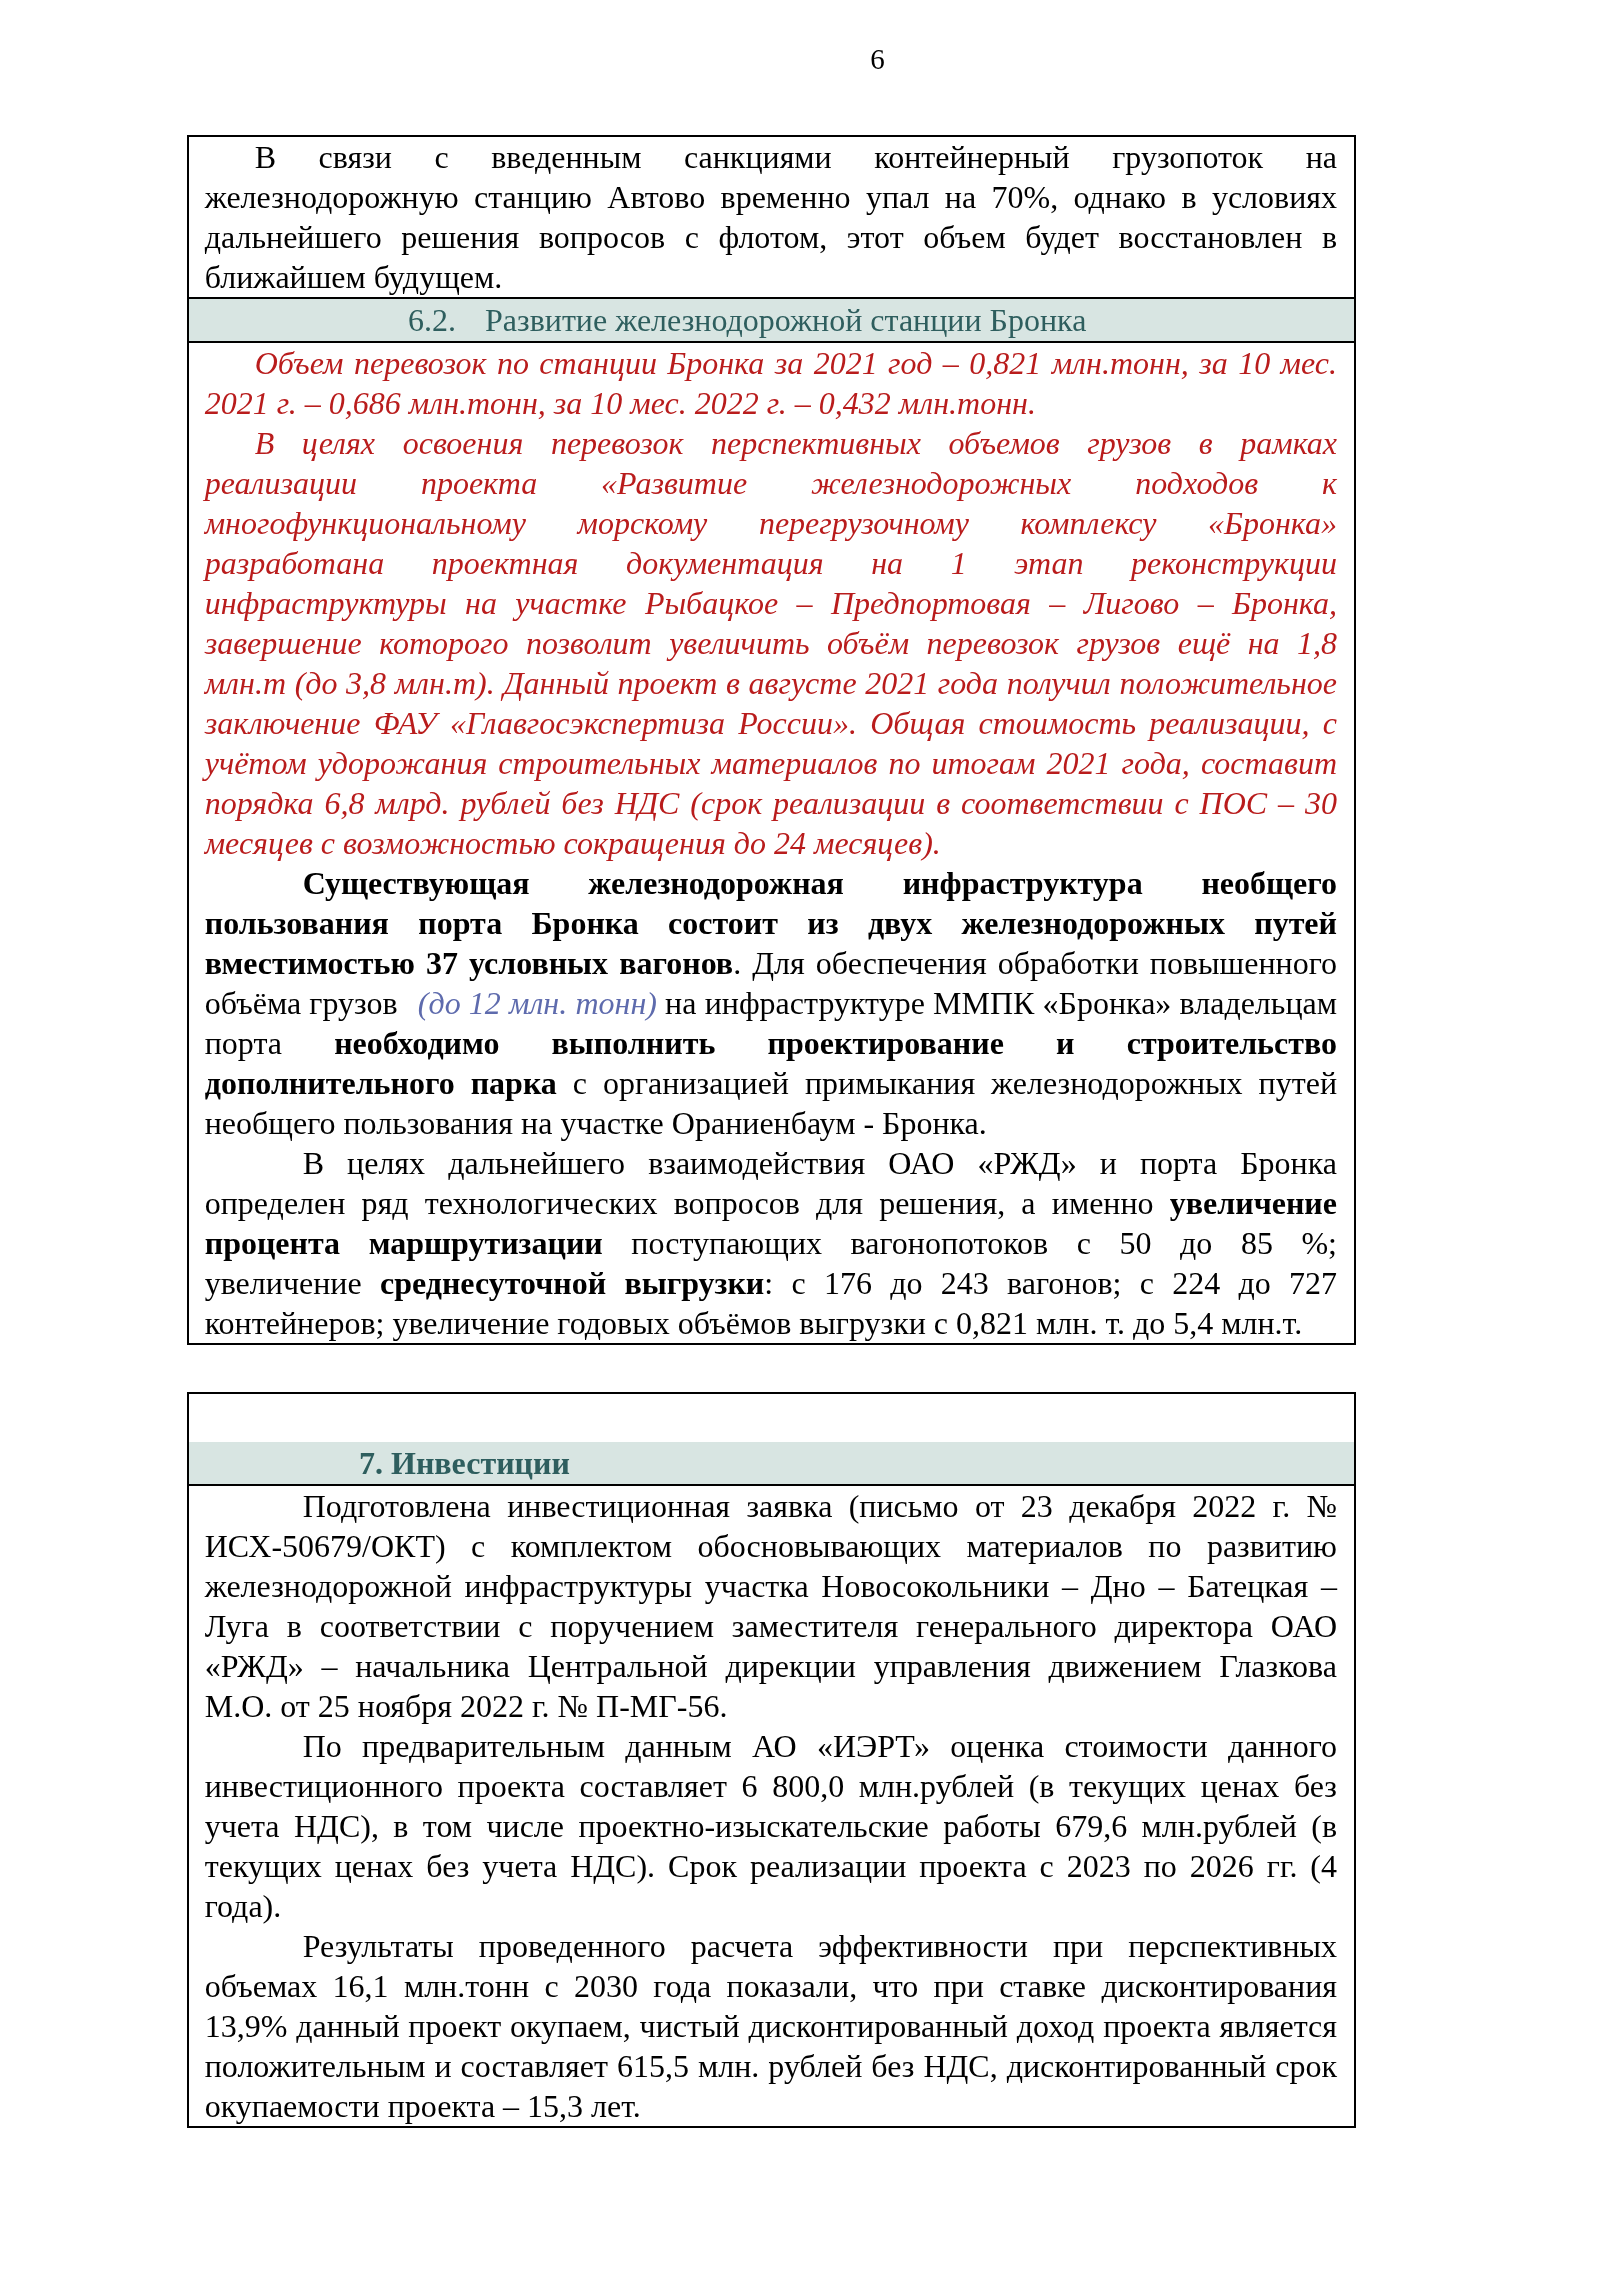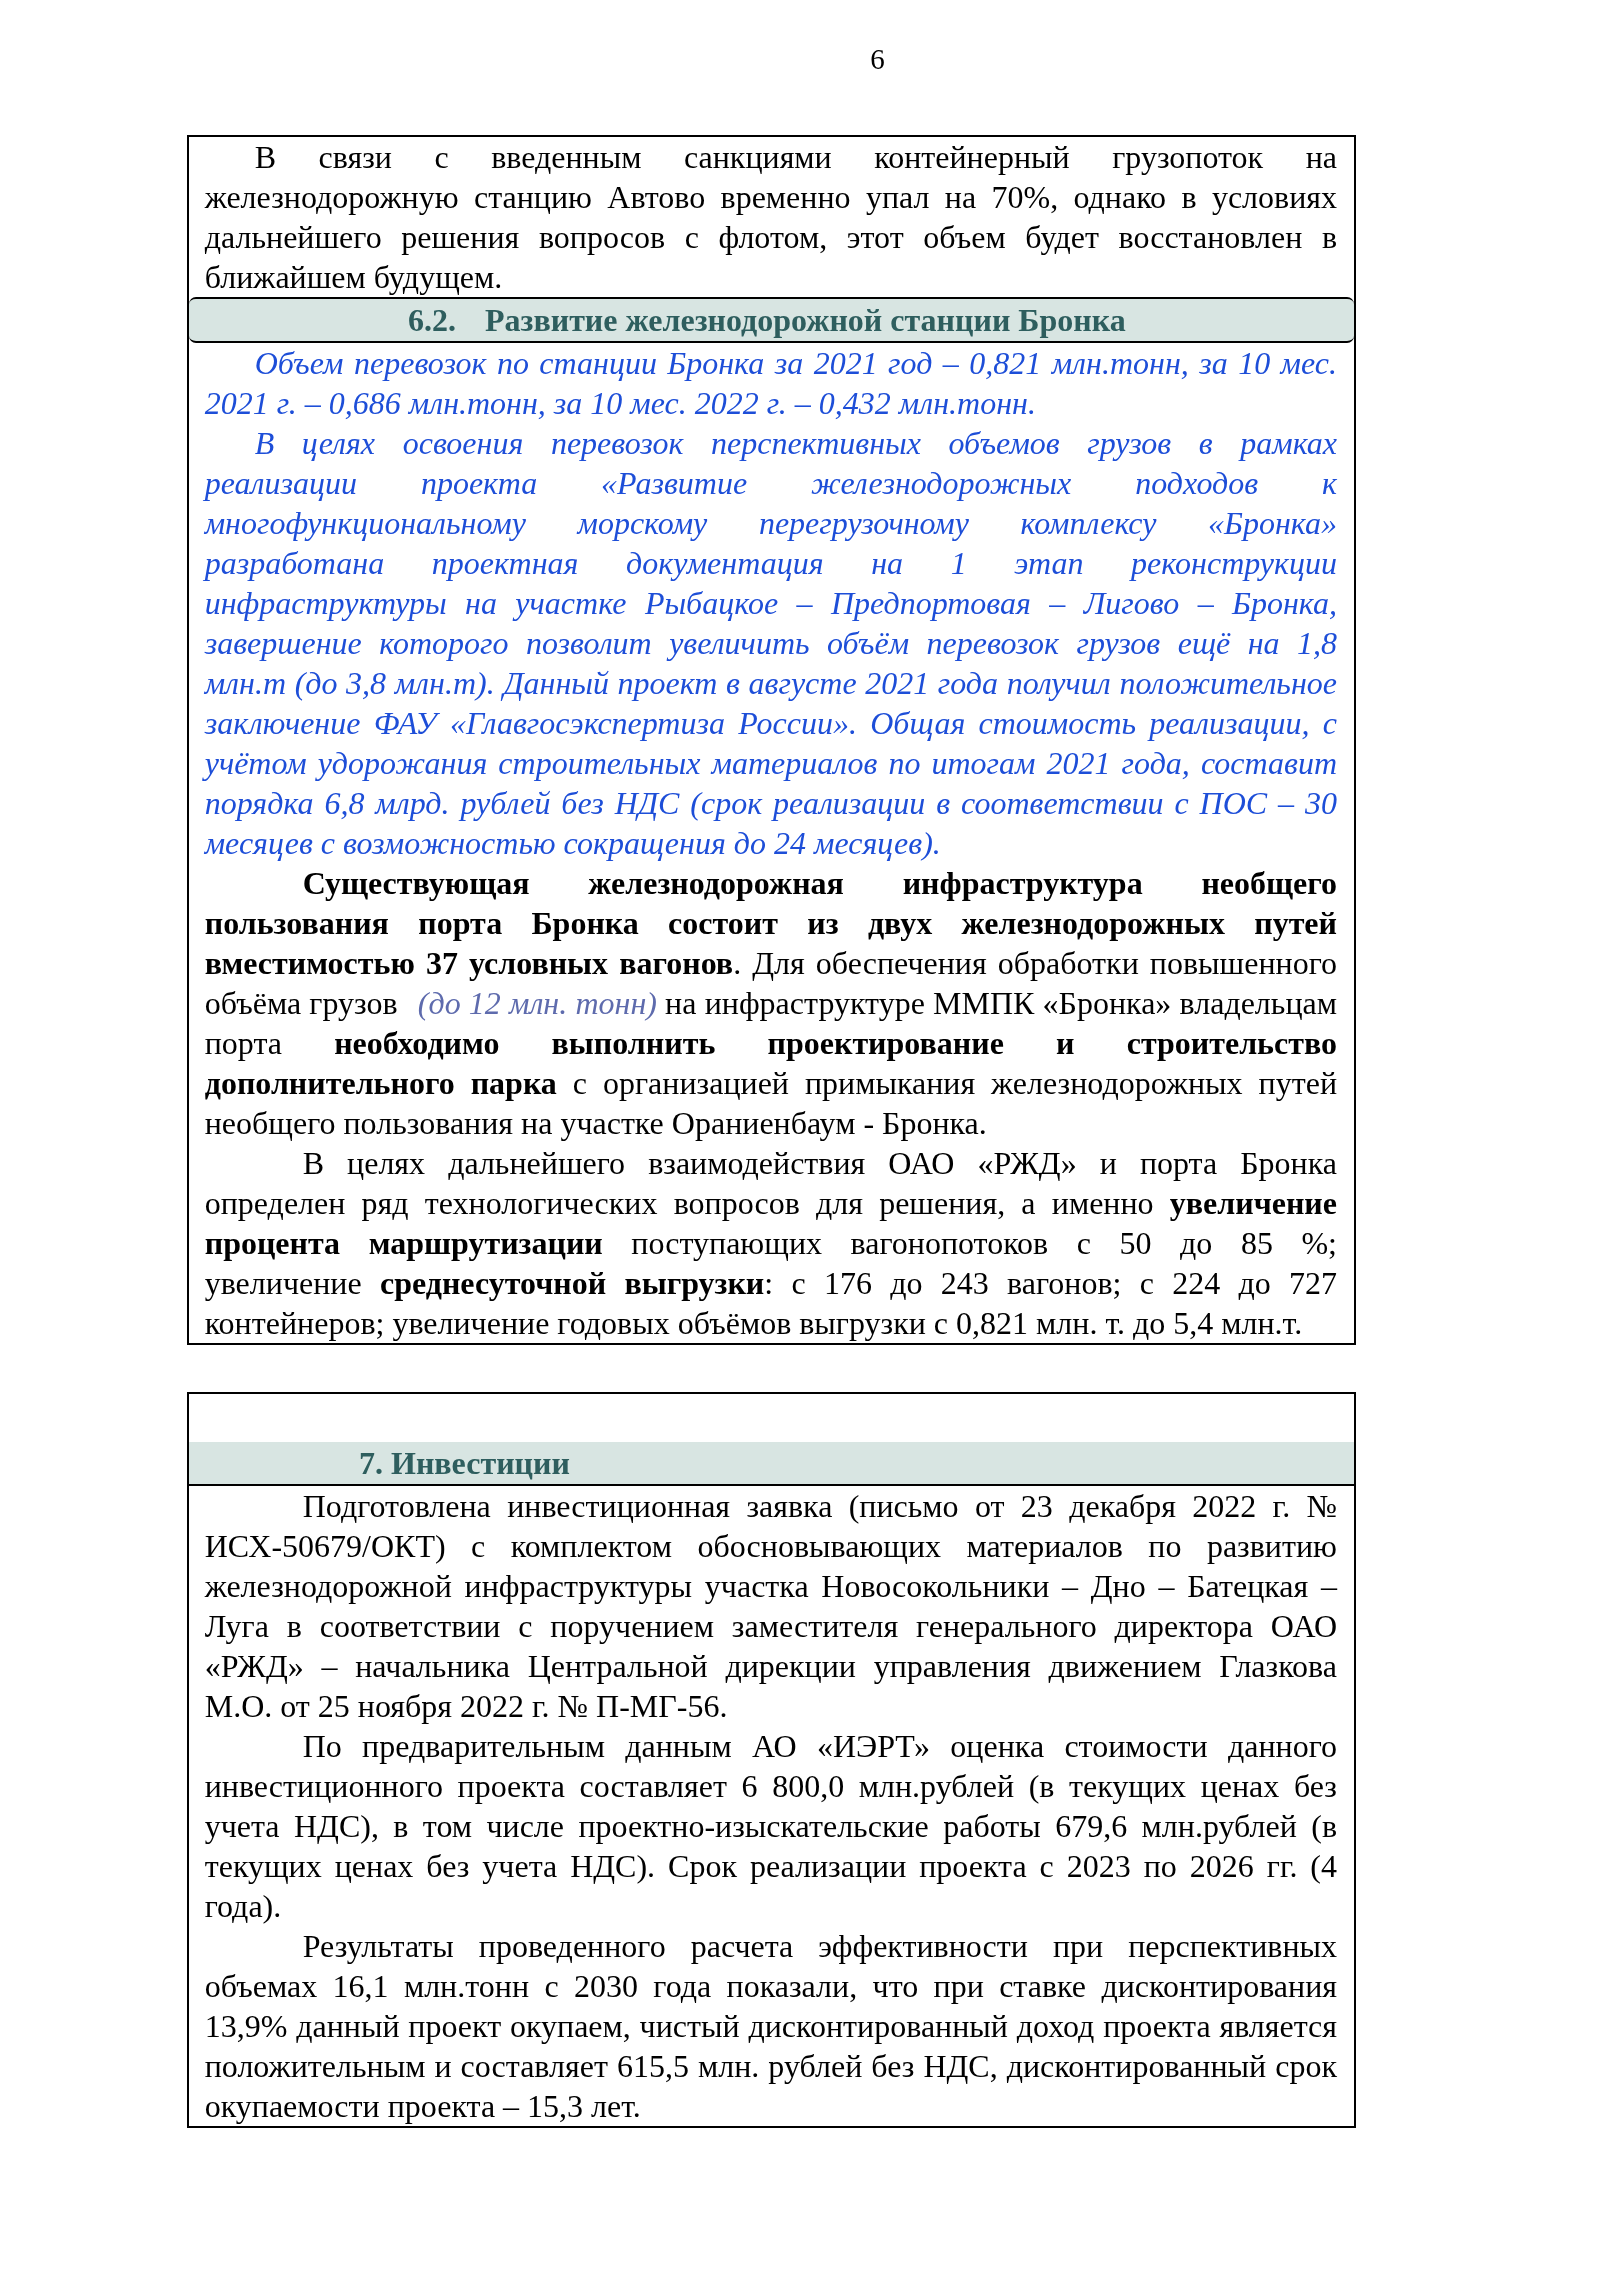--- a/index.html
+++ b/index.html
@@ -72,8 +72,7 @@
     border-top: 2.6px solid #000000;
     border-bottom: 2.6px solid #000000;
     padding-left: 219px;
-    font-weight: 700;
-    border-radius: 7px;
+    font-weight: 400;
   }
   .band-62 .tab-gap {
     display: inline-block;

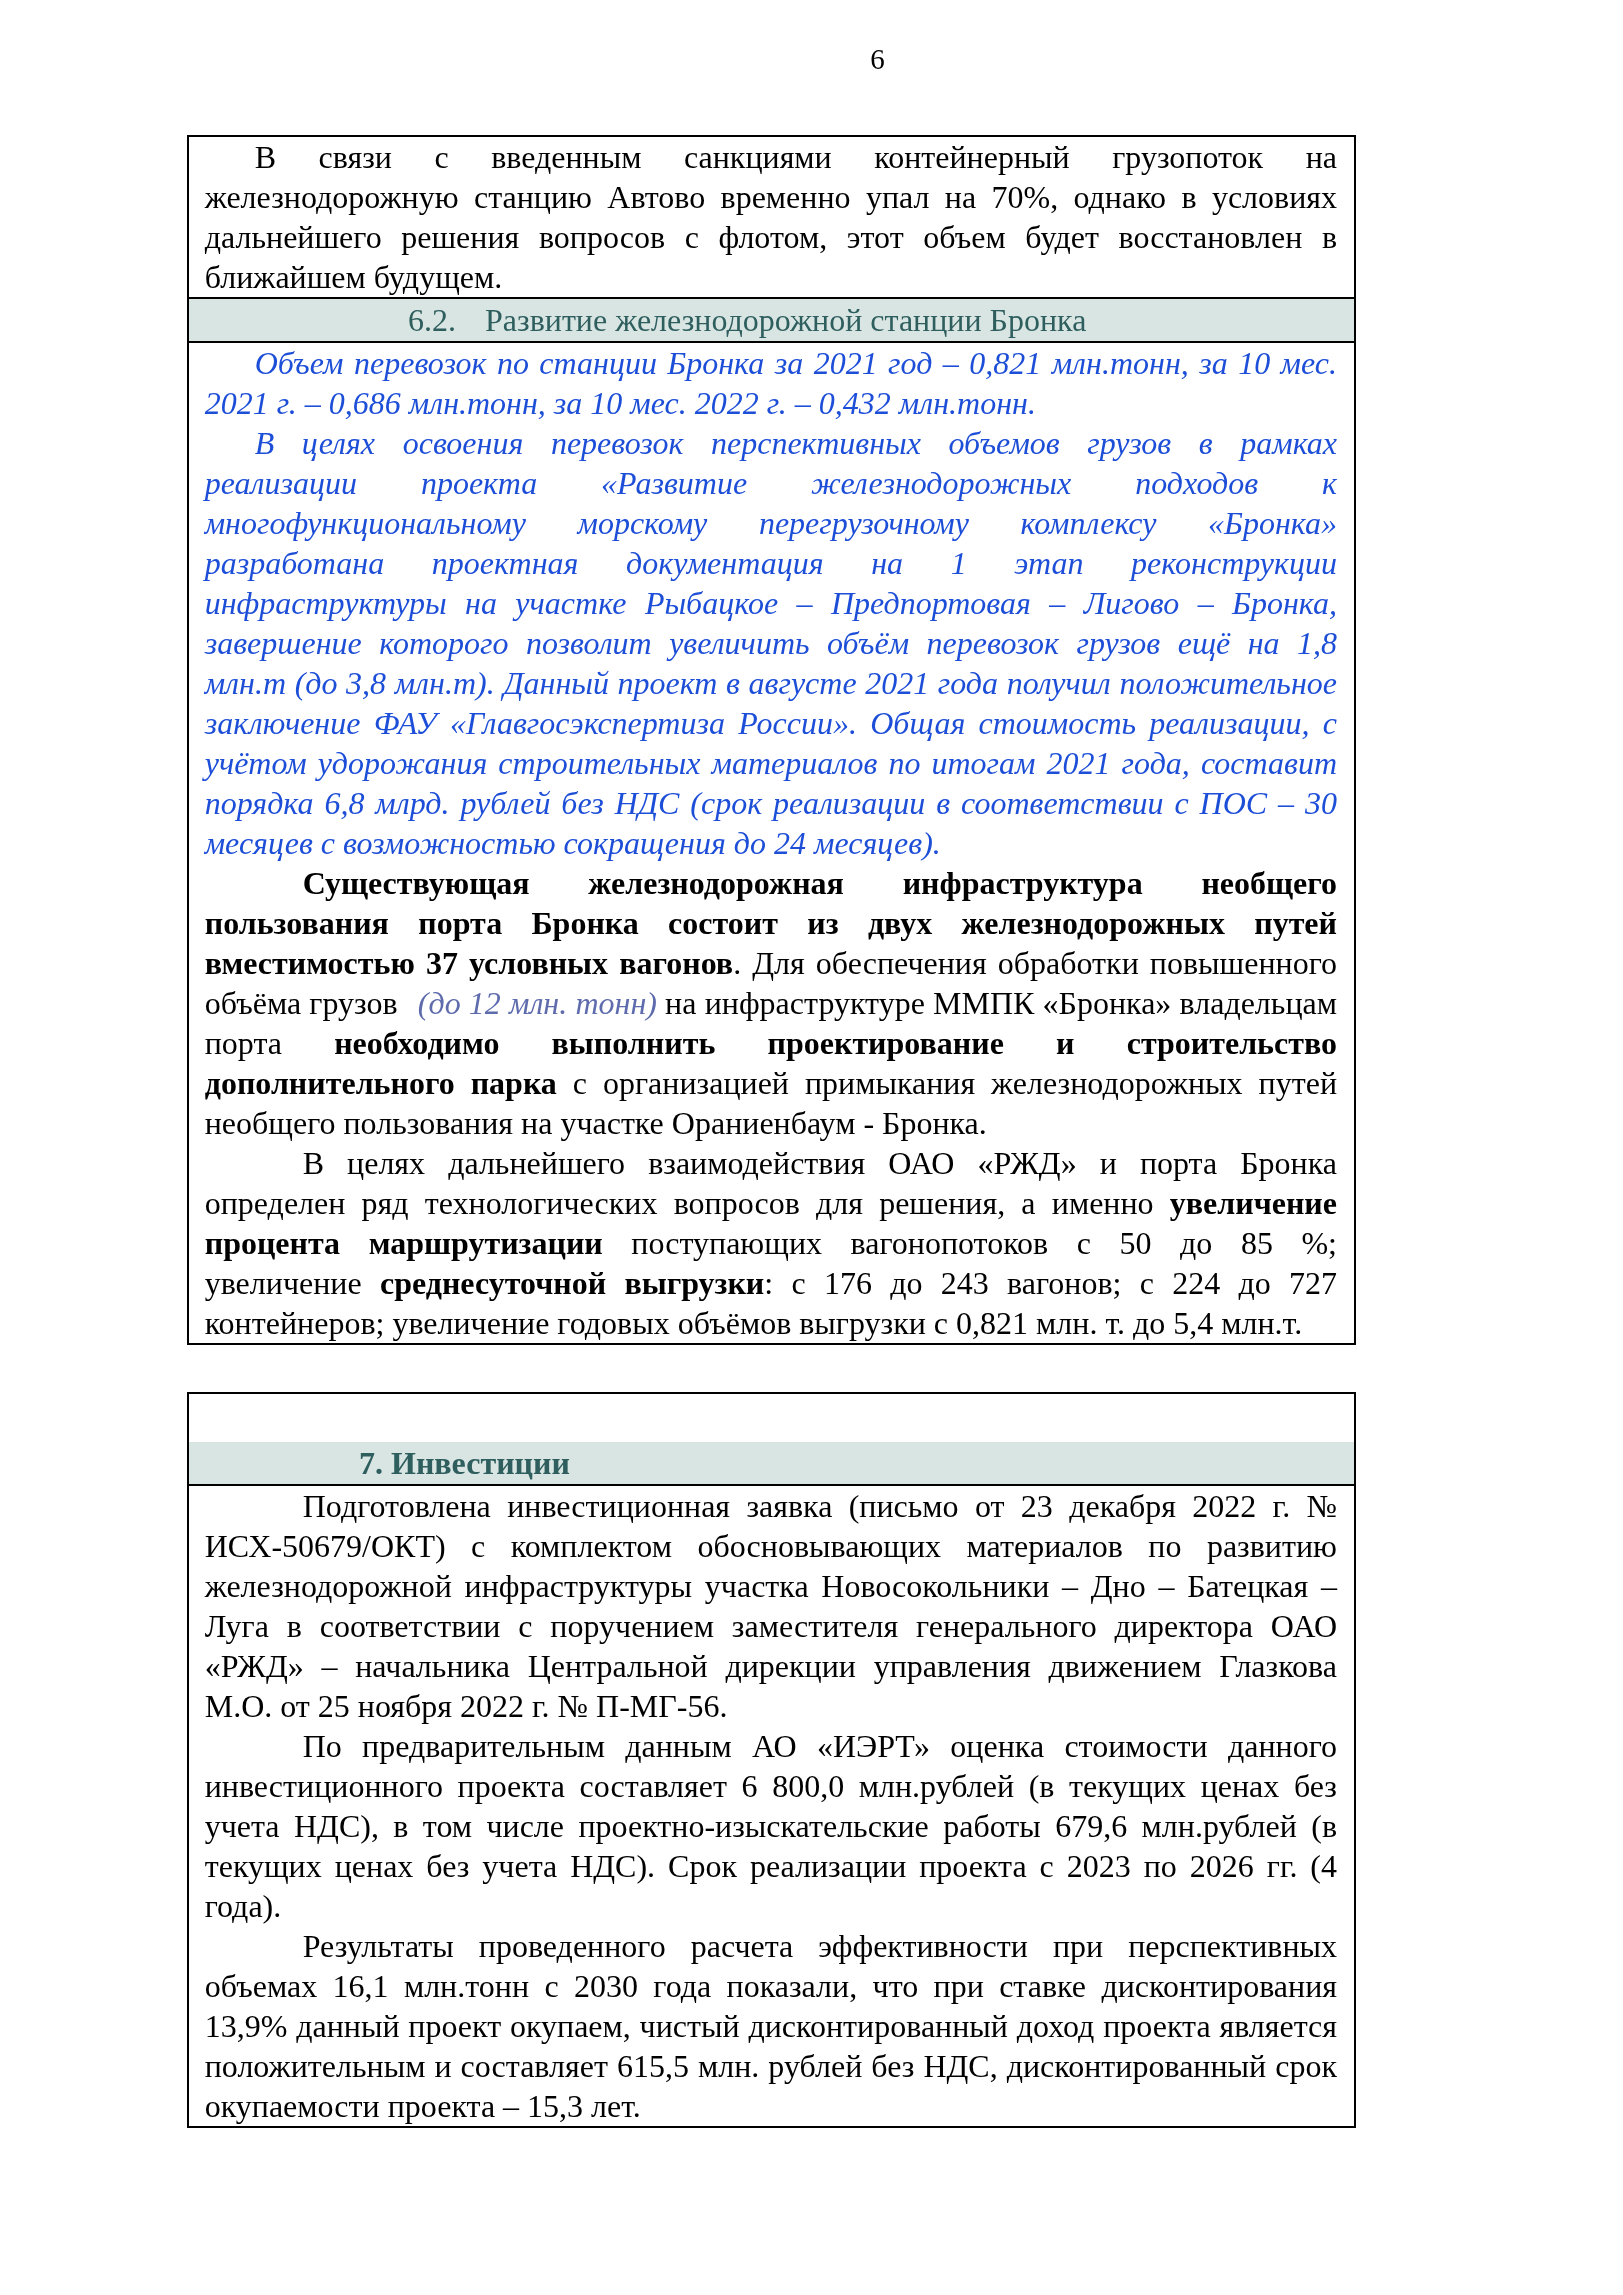--- a/index.html
+++ b/index.html
@@ -50,7 +50,7 @@
   .ind-sm { text-indent: 50px; }
   .ind-lg { text-indent: 98px; }
   .blue {
-    color: #1d4ed8;
+    color: #b91c1c;
     font-style: italic;
   }
   .violet {

